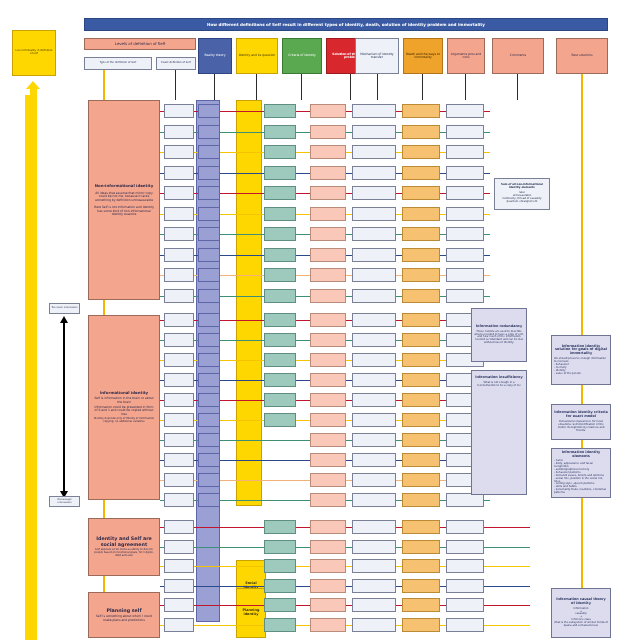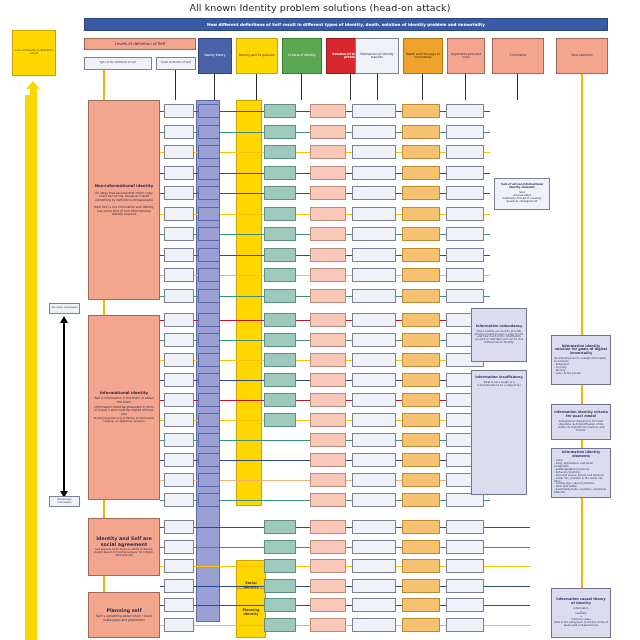--- a/index.html
+++ b/index.html
@@ -70,7 +70,6 @@
 
 <div id="stage">
 
-  <div class="abs title t10">All known Identity problem solutions (head-on attack)</div>
 
   <div class="abs banner">How different definitions of Self result in different types of identity, death, solution of identity problem and immortality</div>
 

